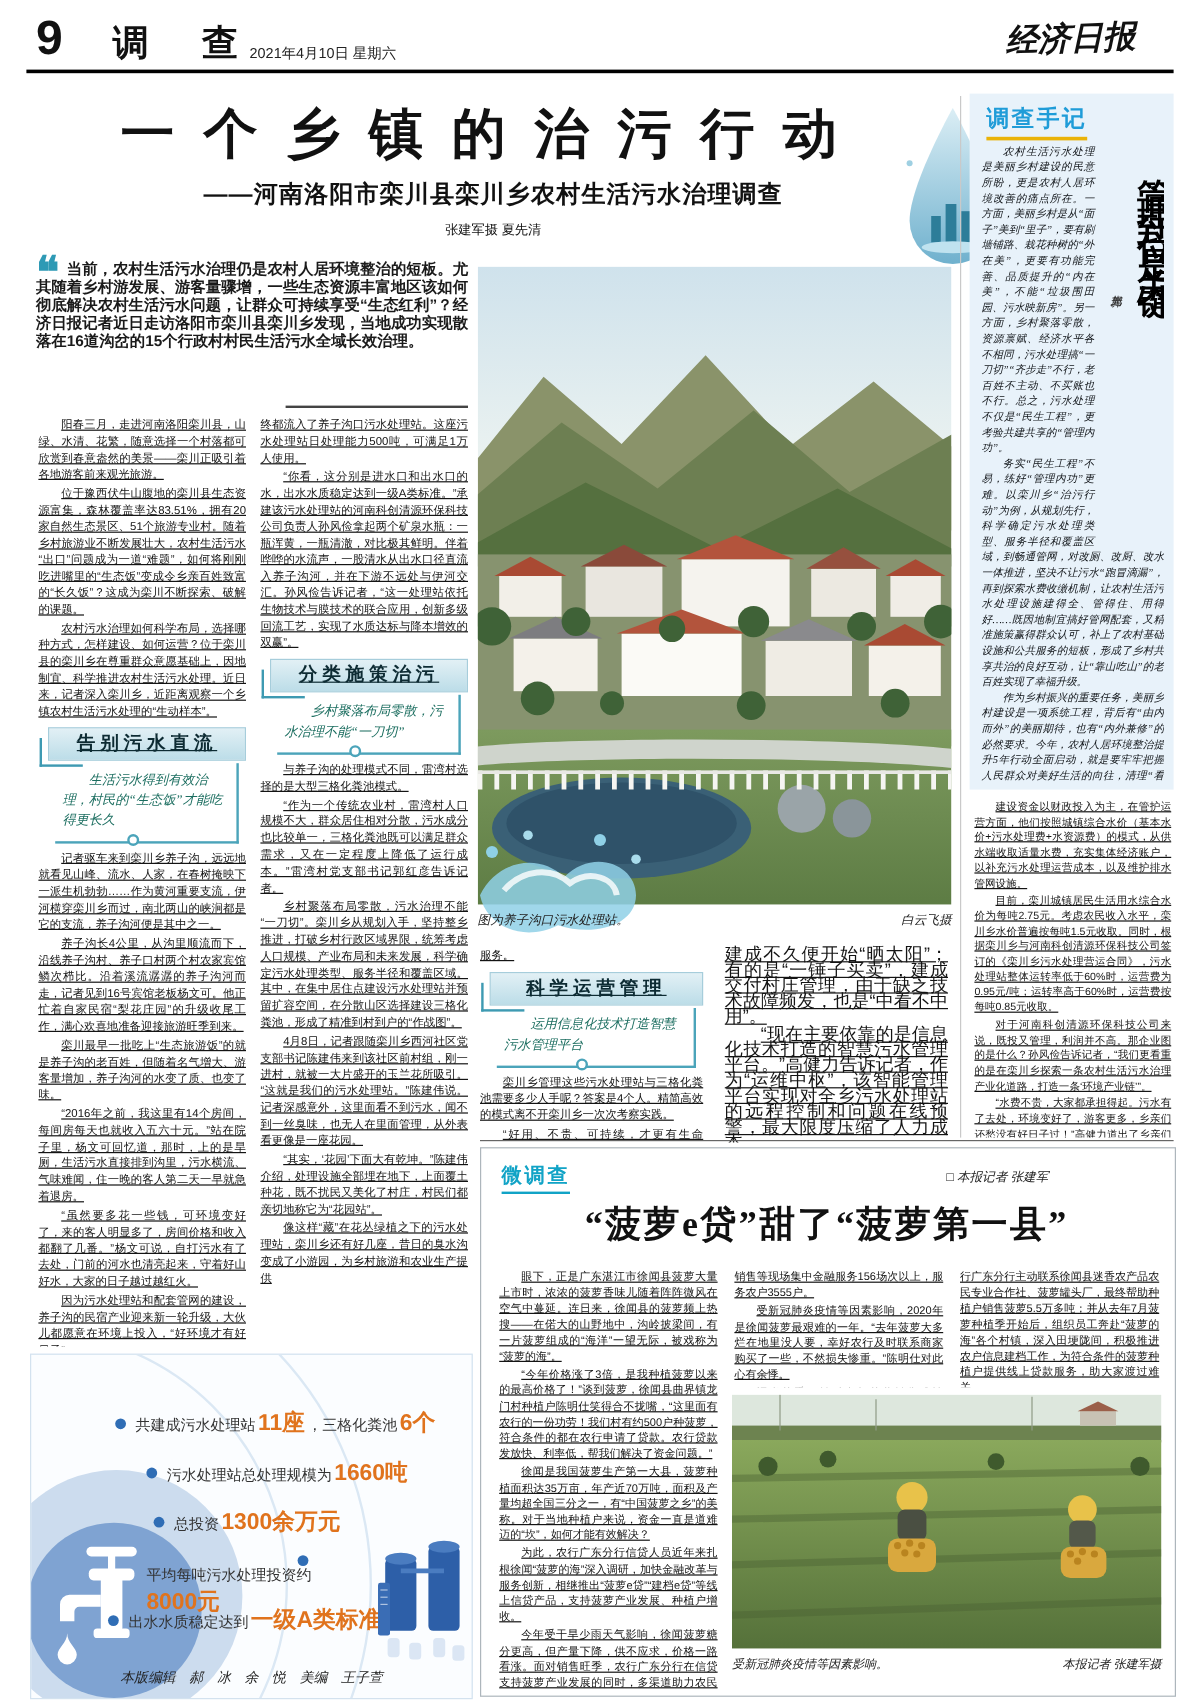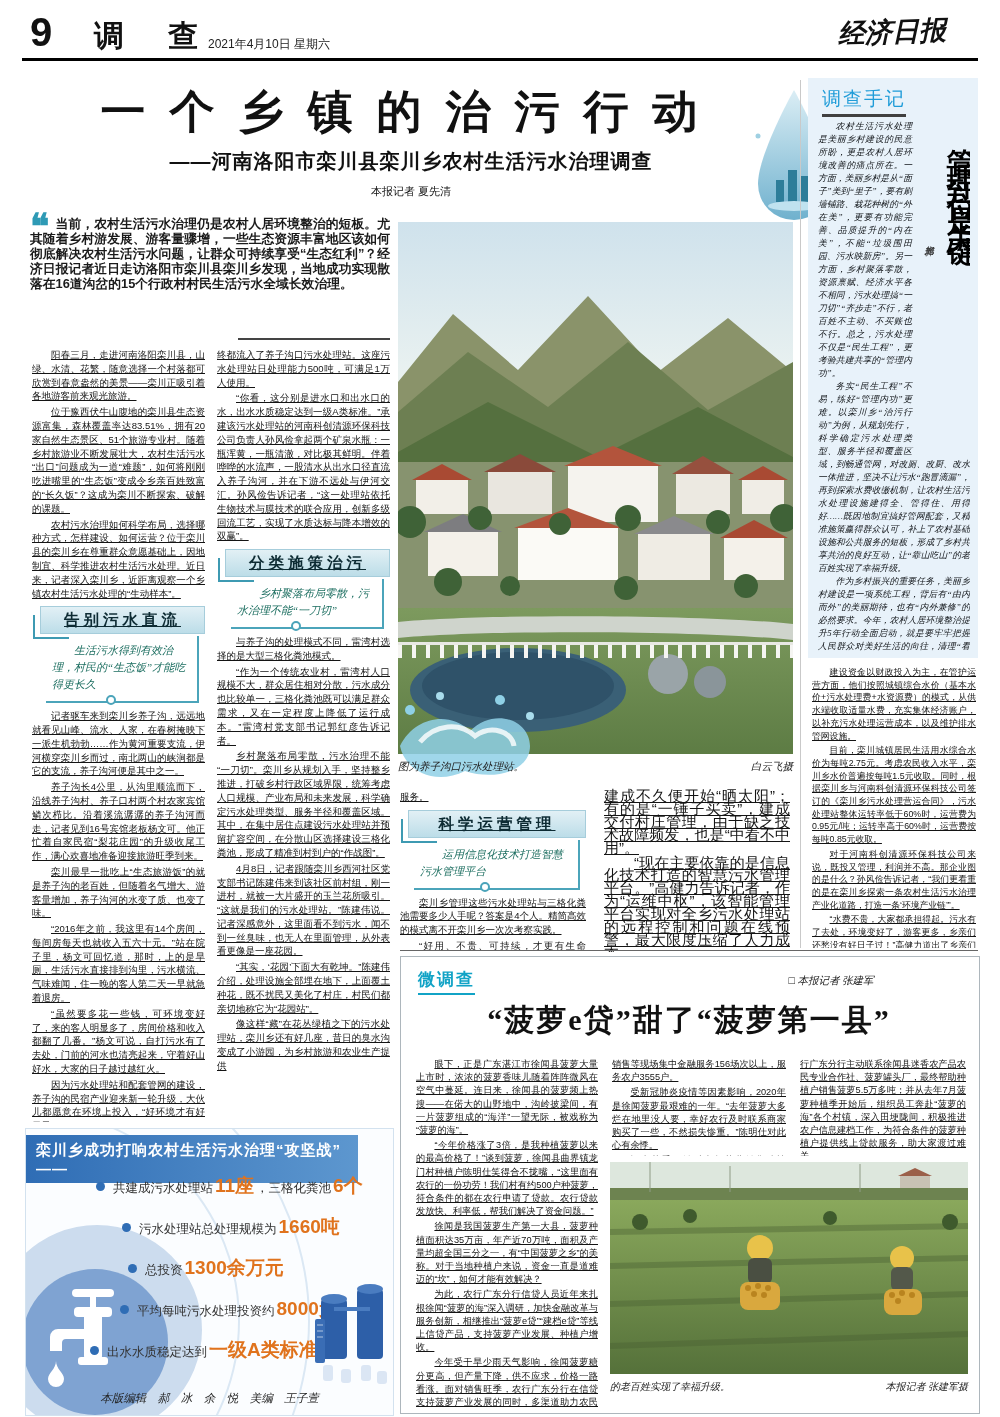--- a/index.html
+++ b/index.html
@@ -49,7 +49,7 @@
   
   .vrule{left:800px;top:80px;width:1px;height:868px;background:#c9c9c9;}
   .notes-box{left:808px;top:78px;width:170px;height:580px;background:#e8f2fa;}
-  .notes-title{left:822px;top:86px;font-size:19px;font-weight:400;color:#1f9cd8;border-bottom:3px solid #404040;padding-bottom:2px;letter-spacing:2px;}
+  .notes-title{left:822px;top:86px;font-size:19px;font-weight:700;color:#1f9cd8;border-bottom:3px solid #eab308;padding-bottom:2px;letter-spacing:2px;}
   .notes-body{left:818px;top:120px;width:152px;height:532px;overflow:hidden;font-size:8.8px;line-height:13px;text-align:justify;color:#101418;}
   .notes-body p{margin:0;text-indent:2em;}
   .notes-float{float:right;width:58px;height:330px;position:relative;}

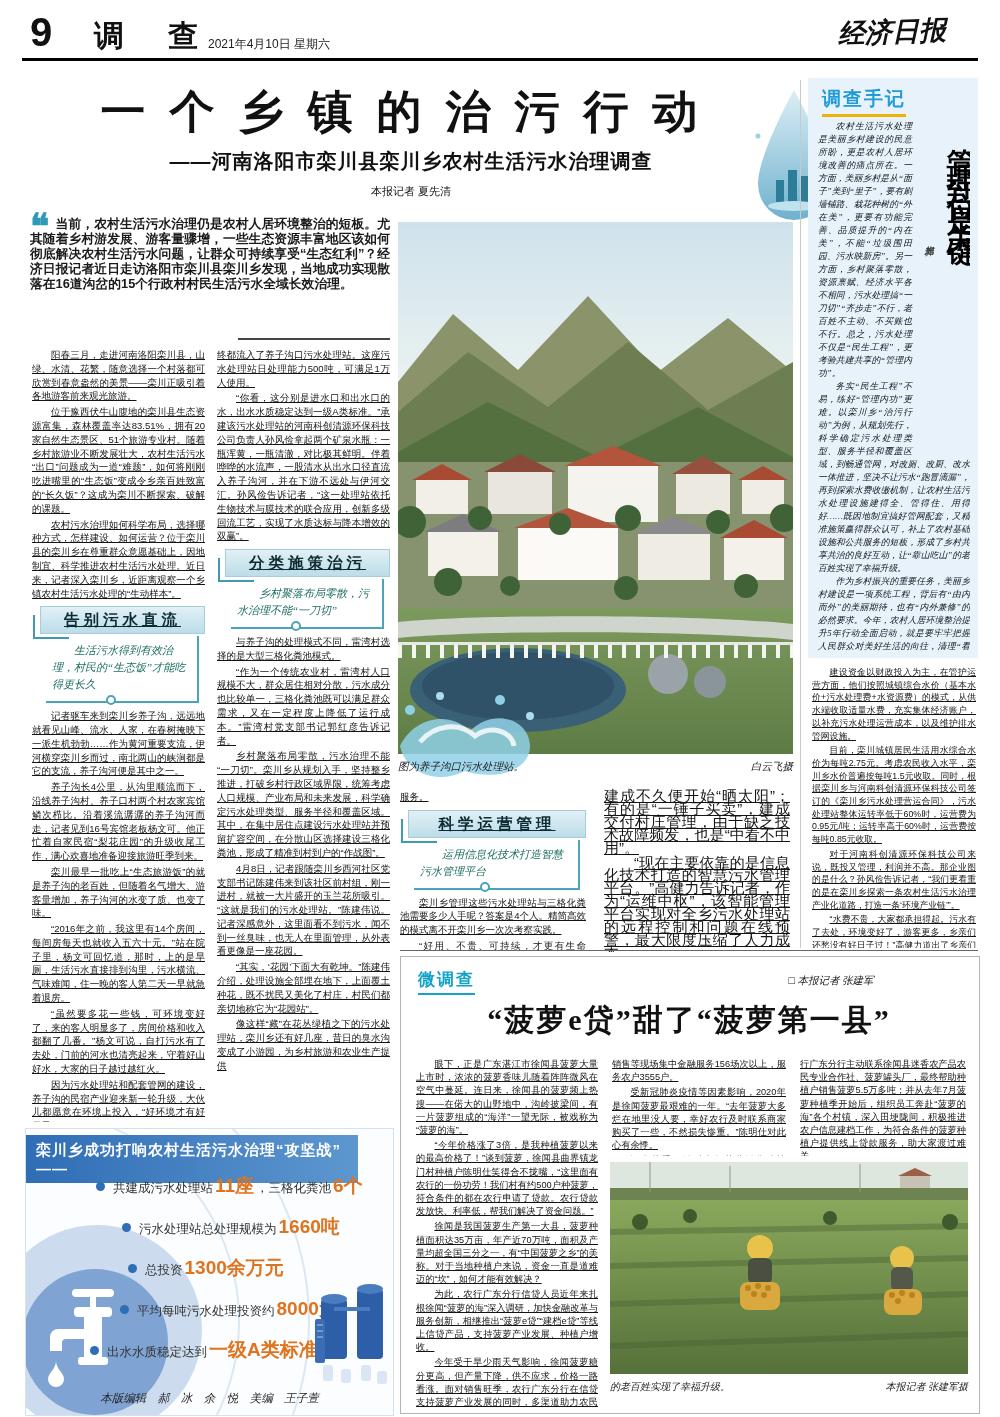--- a/index.html
+++ b/index.html
@@ -104,7 +104,7 @@
 
   <div class="abs headline">一个乡镇的治污行动</div>
   <div class="abs subtitle">——河南洛阳市栾川县栾川乡农村生活污水治理调查</div>
-  <div class="abs byline">本报记者  夏先清</div>
+  <div class="abs byline">张建军摄  夏先清</div>
 
   <div class="abs dropdeco">
     <svg width="96" height="150" viewBox="0 0 96 150">

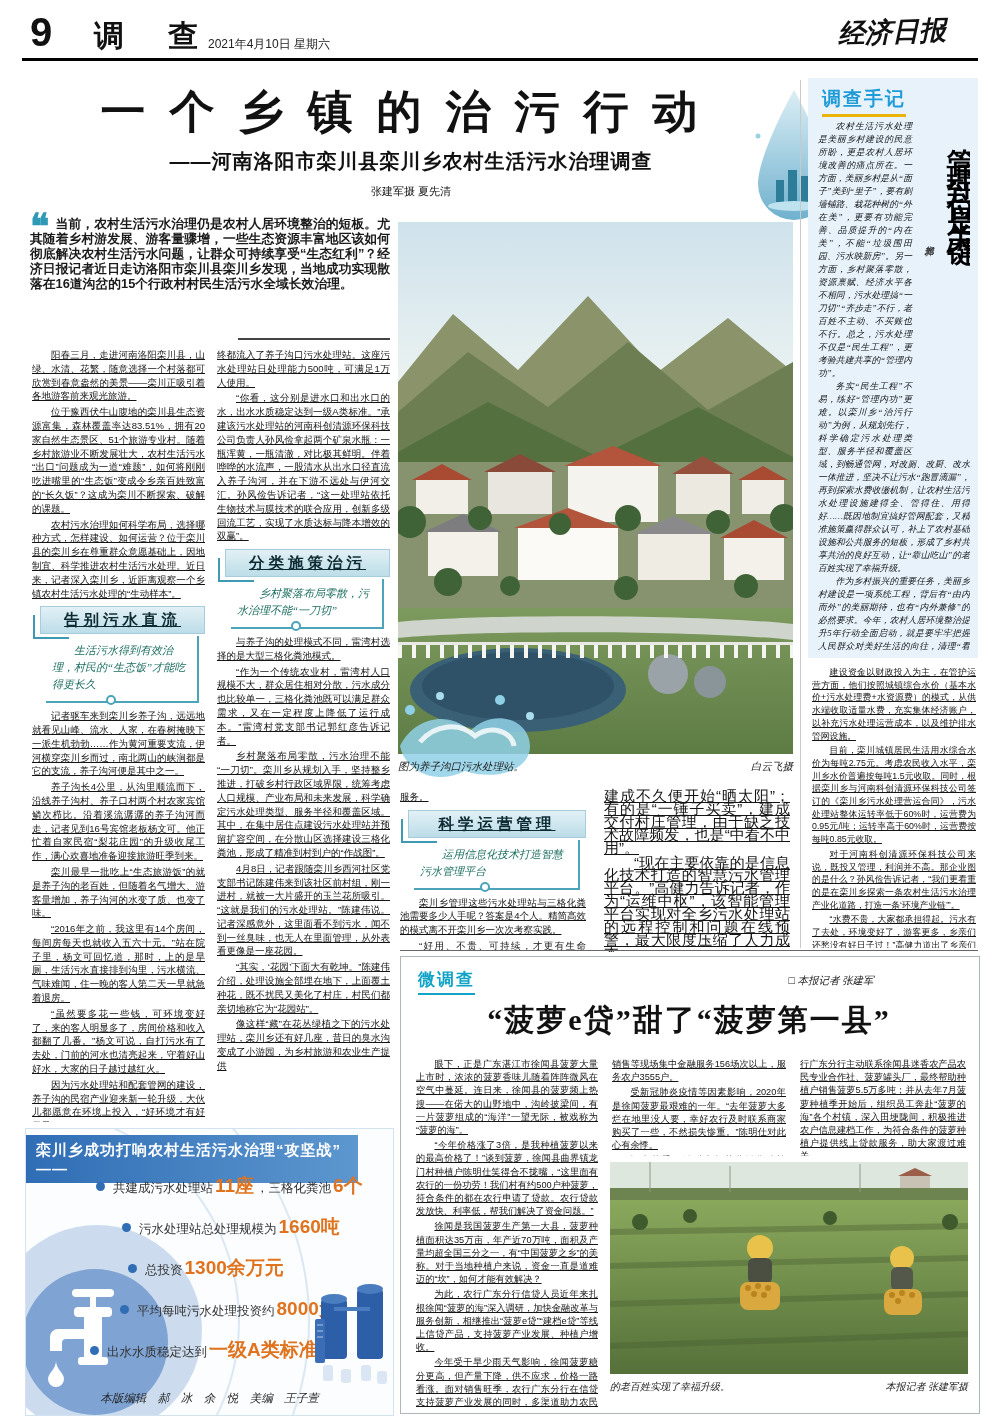--- a/index.html
+++ b/index.html
@@ -309,7 +309,6 @@
         </g>
       </svg>
     </div>
-    <div class="info-title">栾川乡成功打响农村生活污水治理“攻坚战”——</div>
     <div class="info-items">
         <div class="info-item">
           <span class="info-dot"></span>

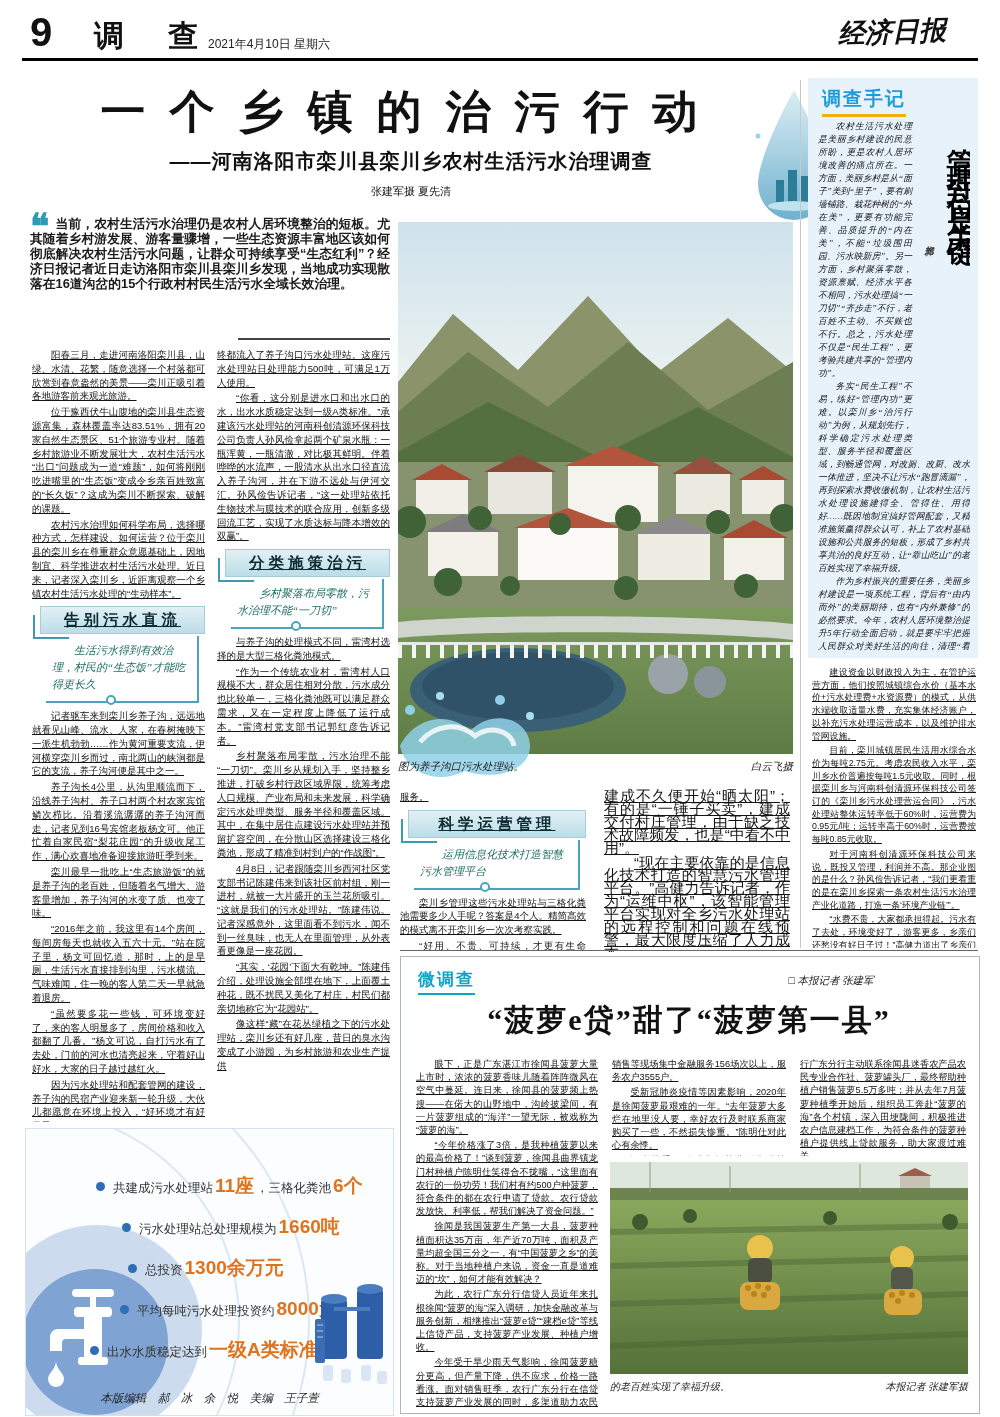--- a/index.html
+++ b/index.html
@@ -81,7 +81,7 @@
   .info-item:nth-child(1){margin-left:70px;}
   .info-item:nth-child(2){margin-left:96px;}
   .info-item:nth-child(3){margin-left:102px;}
-  .info-item:nth-child(4){margin-left:94px;}
+  .info-item:nth-child(4){margin-left:94px;flex-direction:column;}
   .info-item:nth-child(5){margin-left:64px;}
   .arc1,.arc2{position:absolute;border:2px solid #dbe8f4;border-radius:50%;}
   .arc1{width:420px;height:420px;left:-210px;top:-20px;}

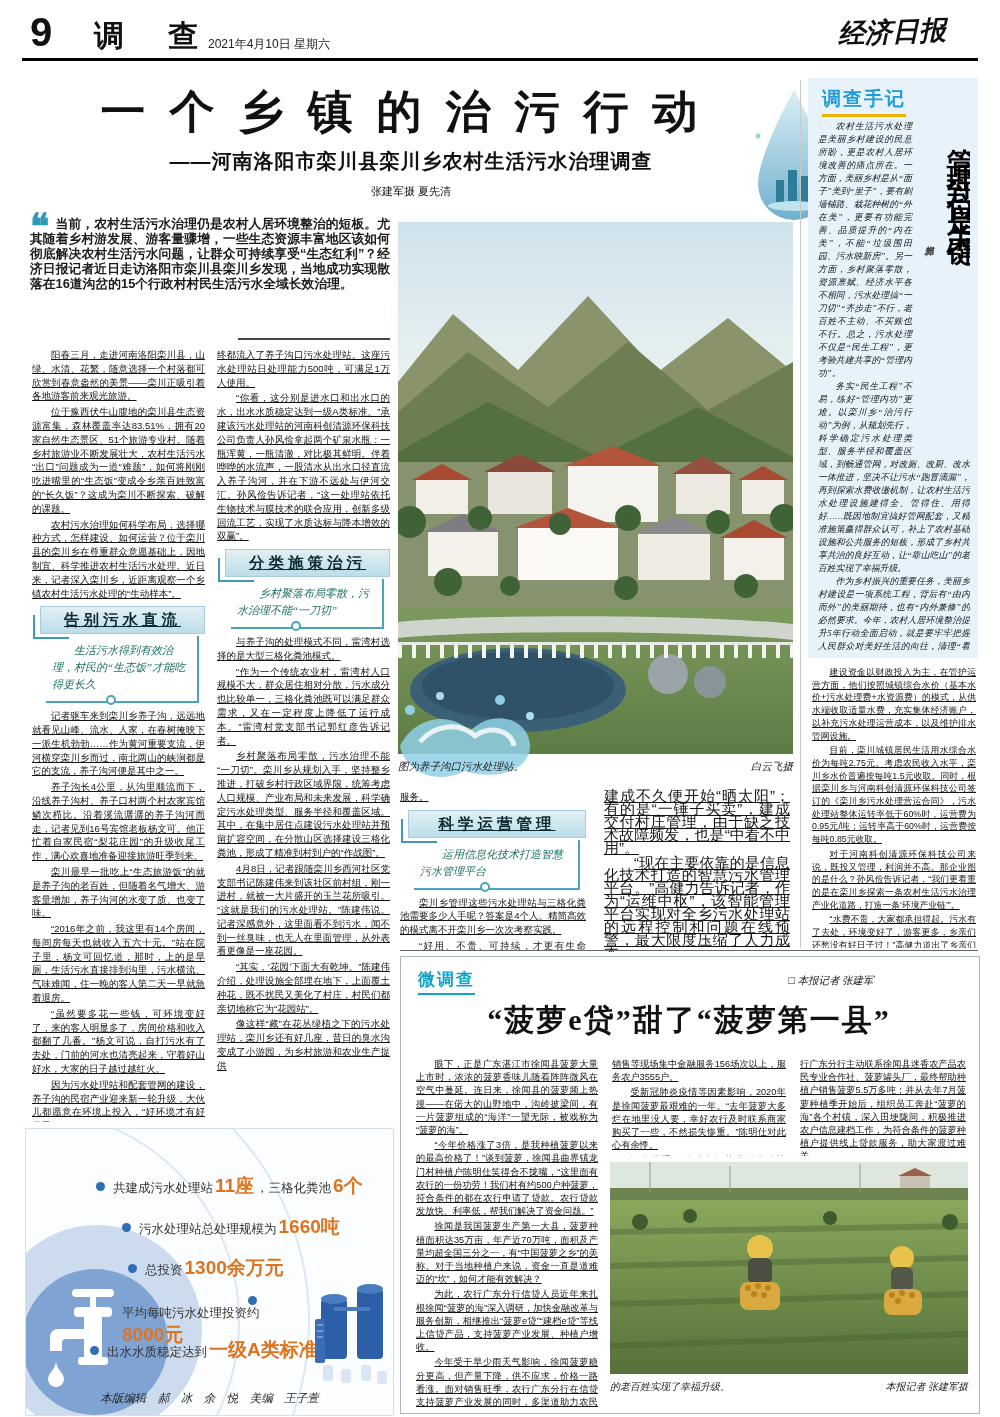--- a/index.html
+++ b/index.html
@@ -445,7 +445,7 @@
     </svg>
   </div>
   <div class="abs cap2 kai">
-    <span>的老百姓实现了幸福升级。</span>
+    <span>受新冠肺炎疫情等因素影响。</span>
     <span>本报记者 张建军摄</span>
   </div>
 

